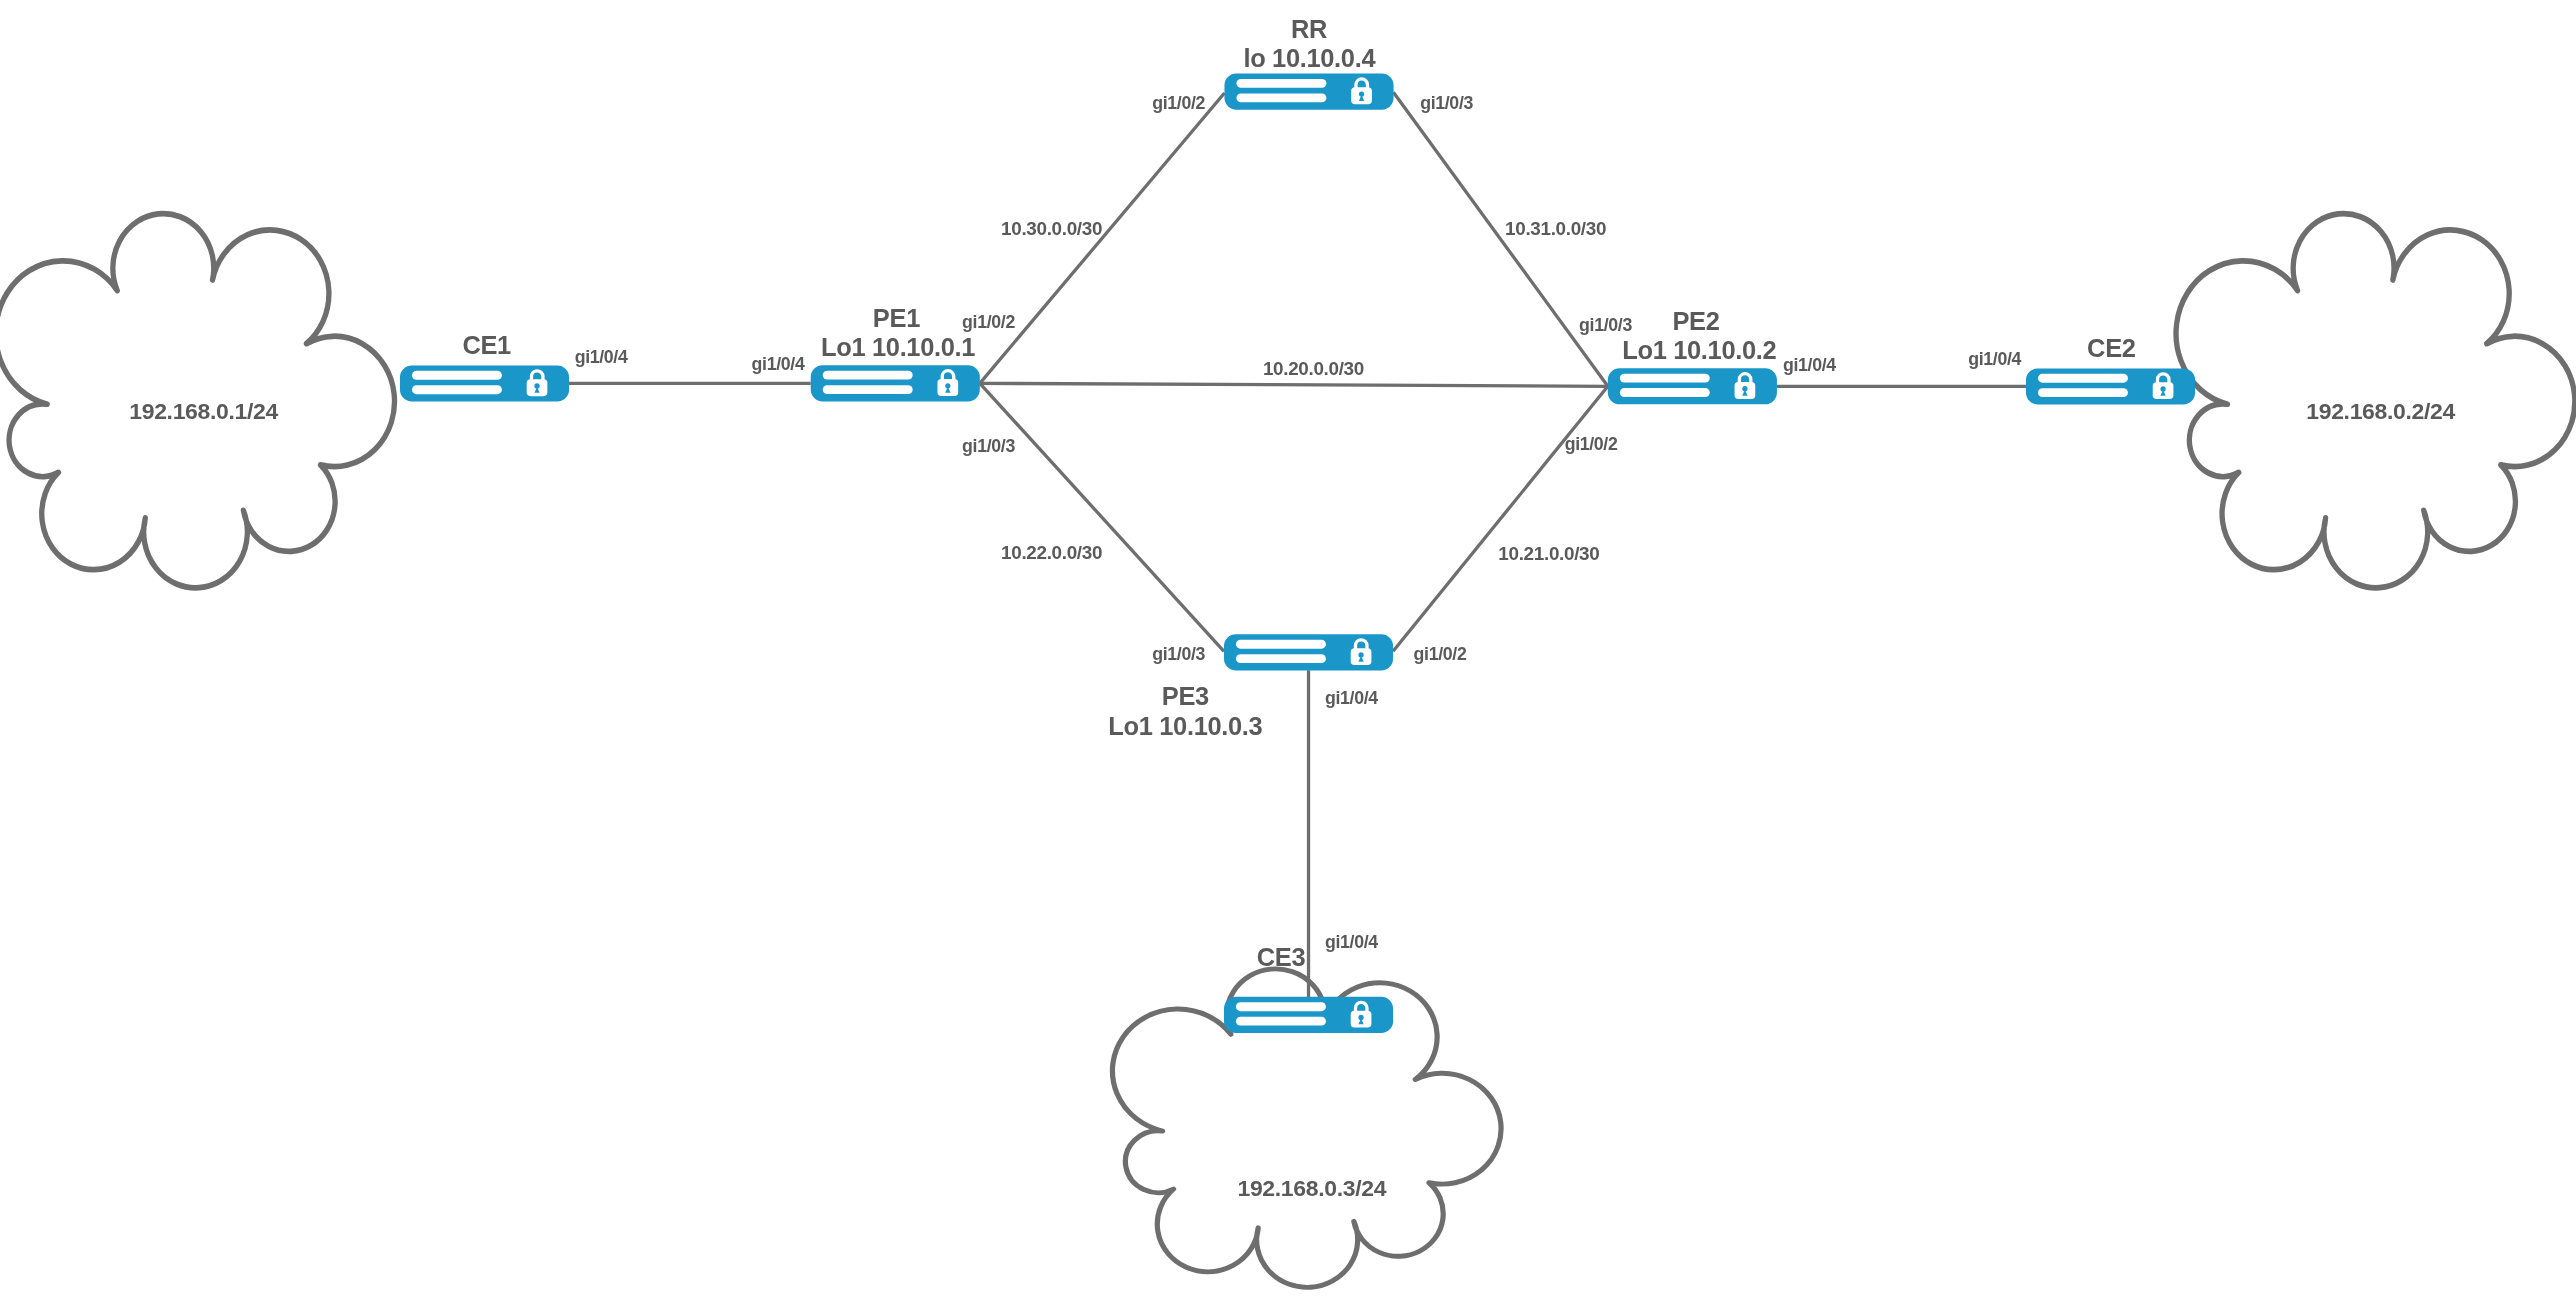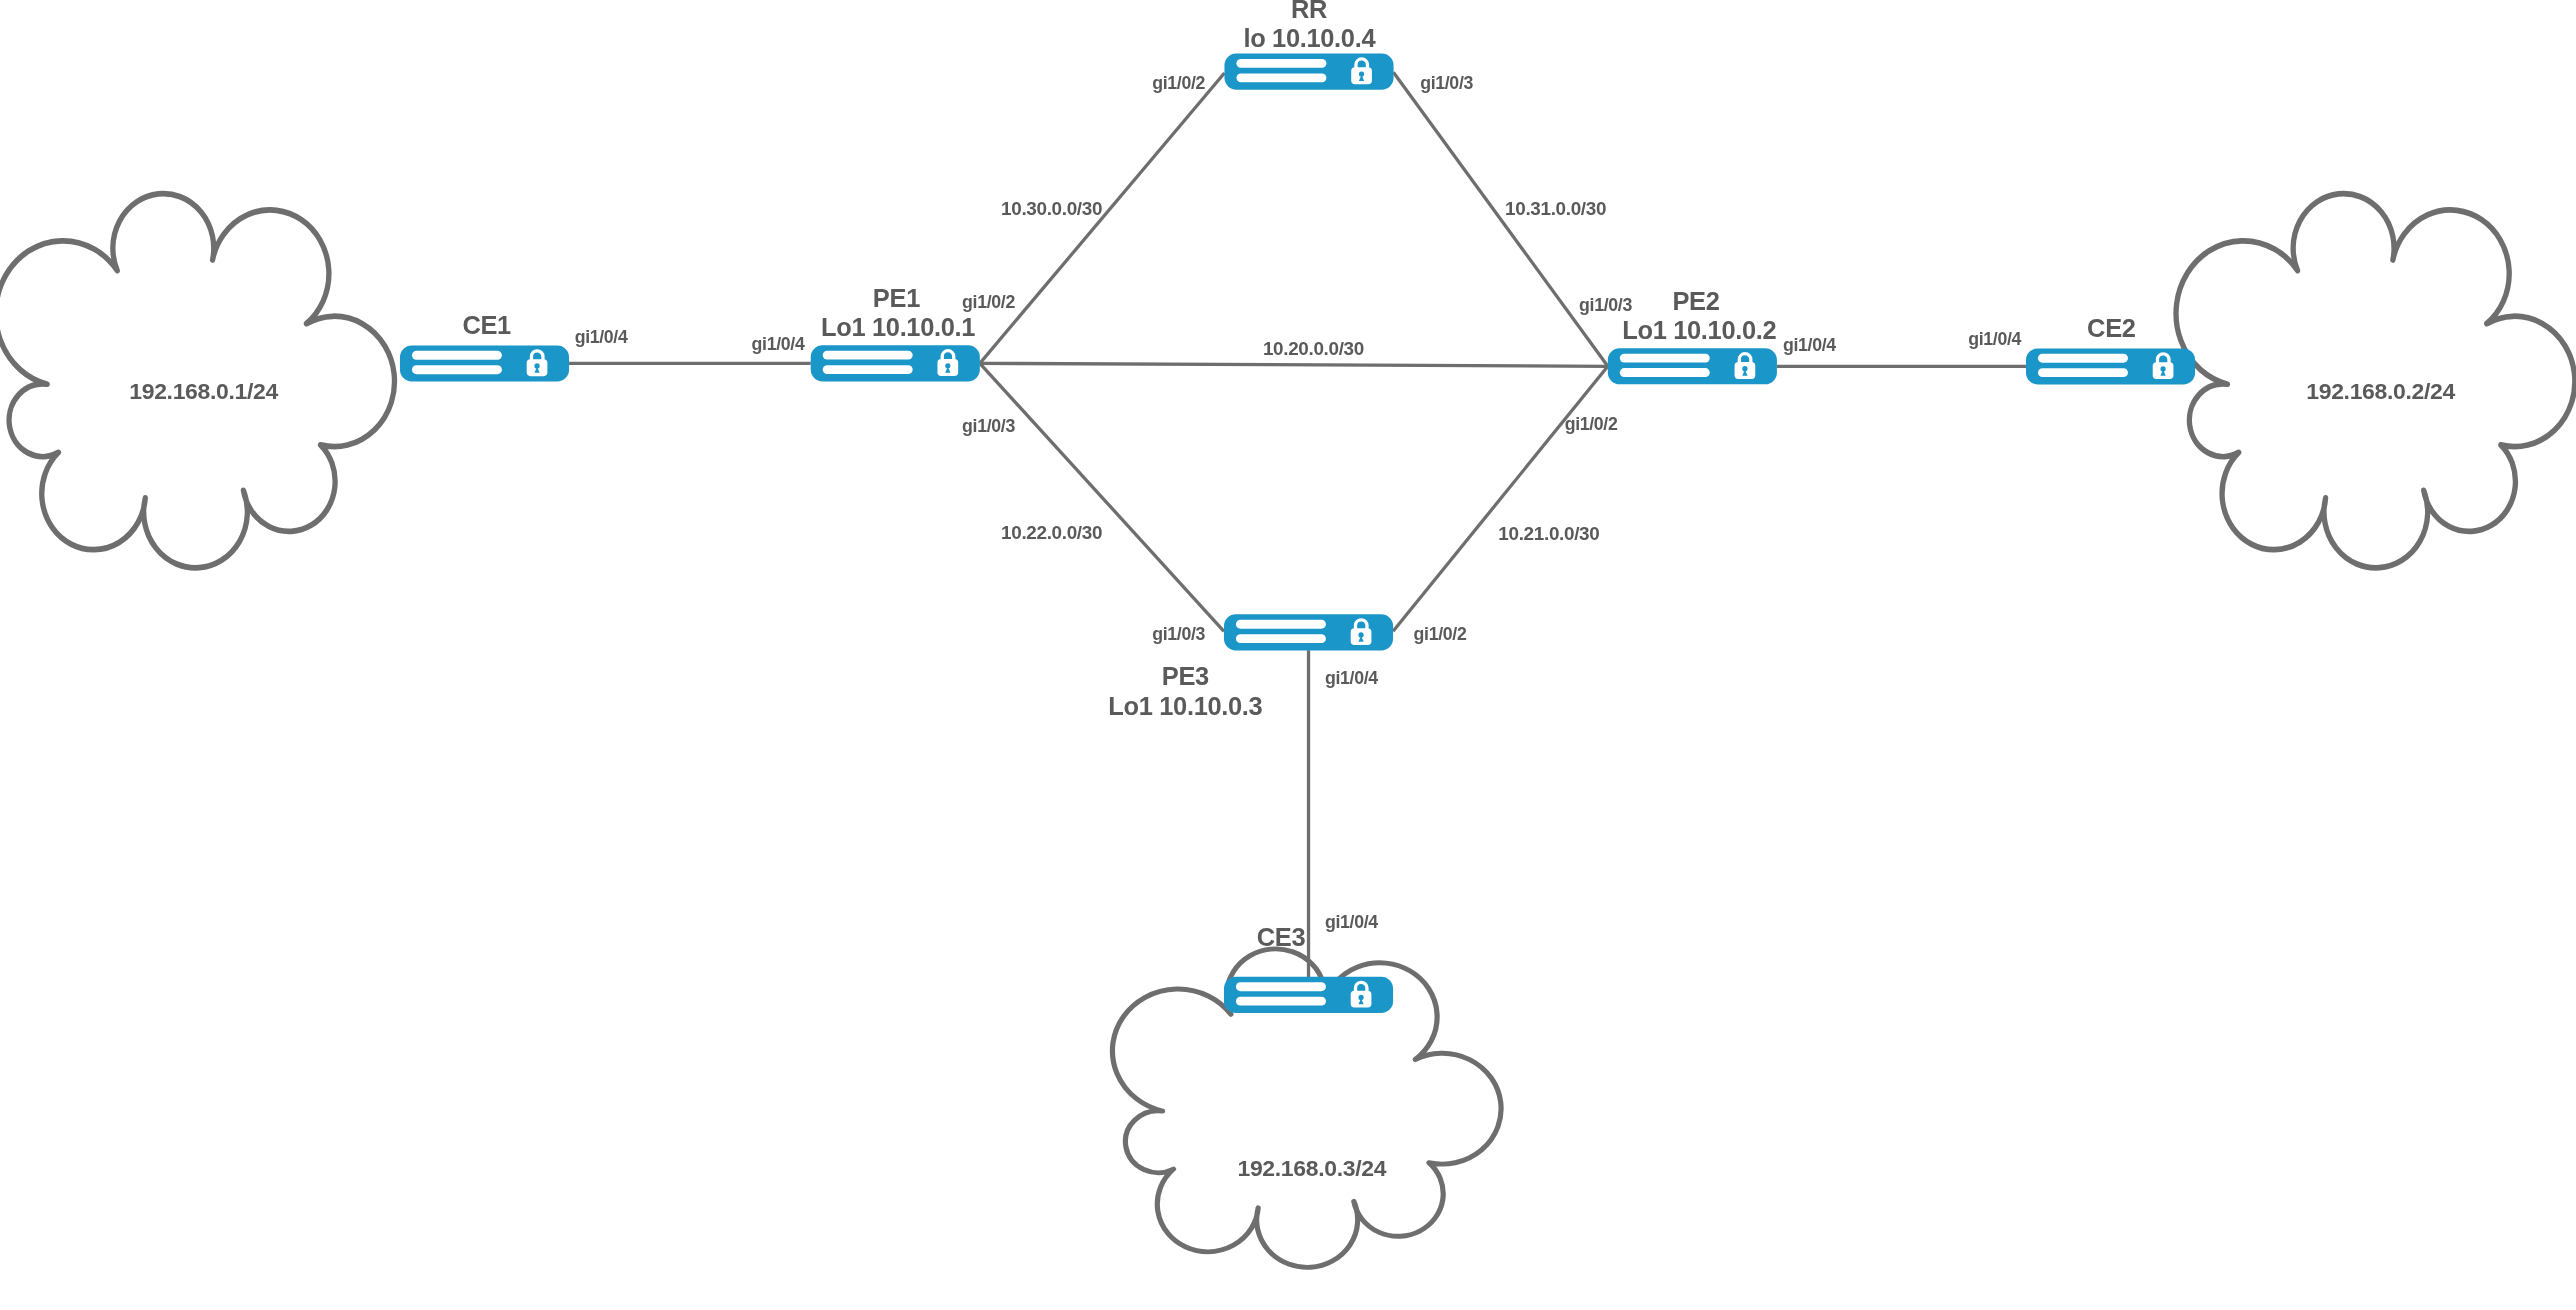--- a/index.html
+++ b/index.html
@@ -3,7 +3,7 @@
 <meta charset="utf-8">
 <style>
   html,body{margin:0;padding:0;background:#ffffff;}
-  .canvas-wrap{width:100%;background:#be185d;}
+  .canvas-wrap{width:100%;background:#be185d;margin-top:20px;}
   svg{display:block;width:100%;height:auto;background:#ffffff;}
   text{font-family:"Liberation Sans",sans-serif;font-weight:bold;fill:#5a5a5a;}
   .name{font-size:15.5px;letter-spacing:-0.2px;}

